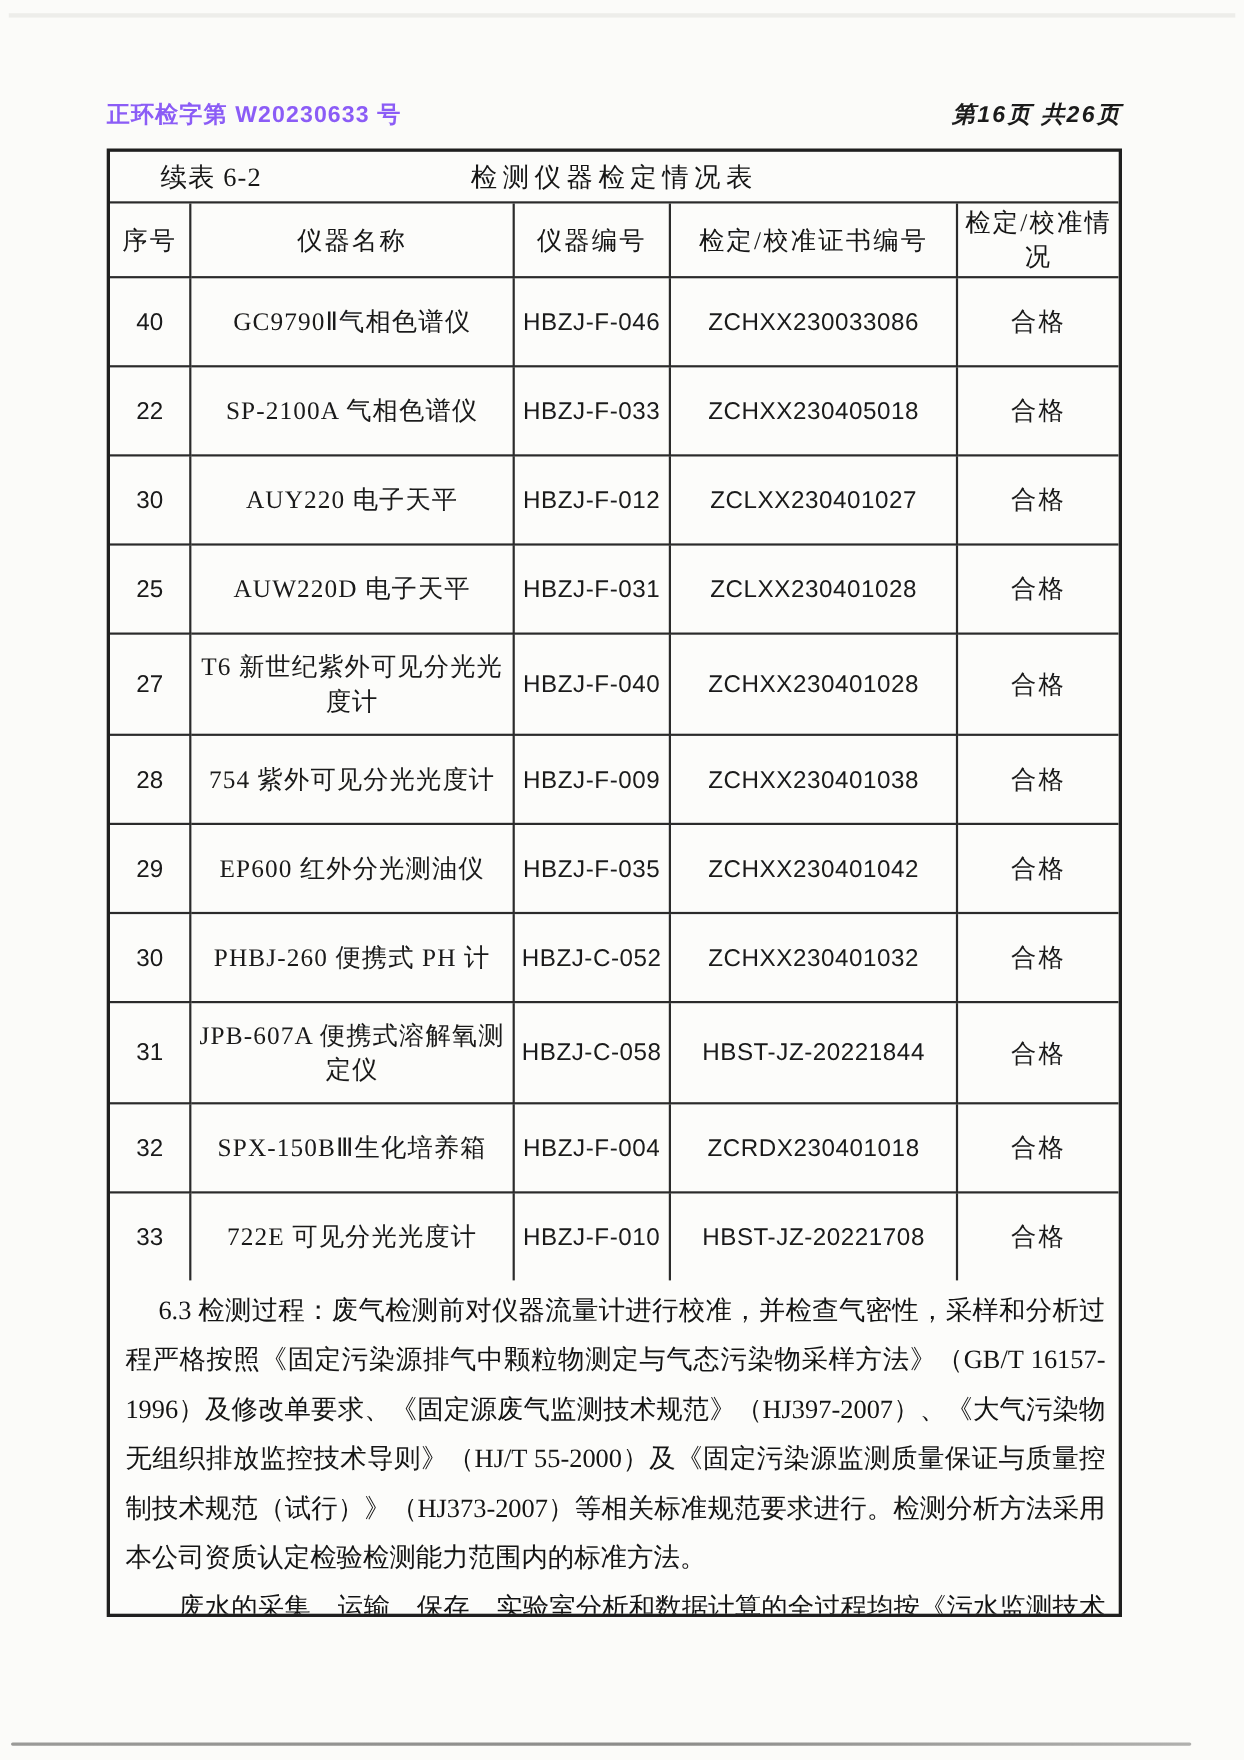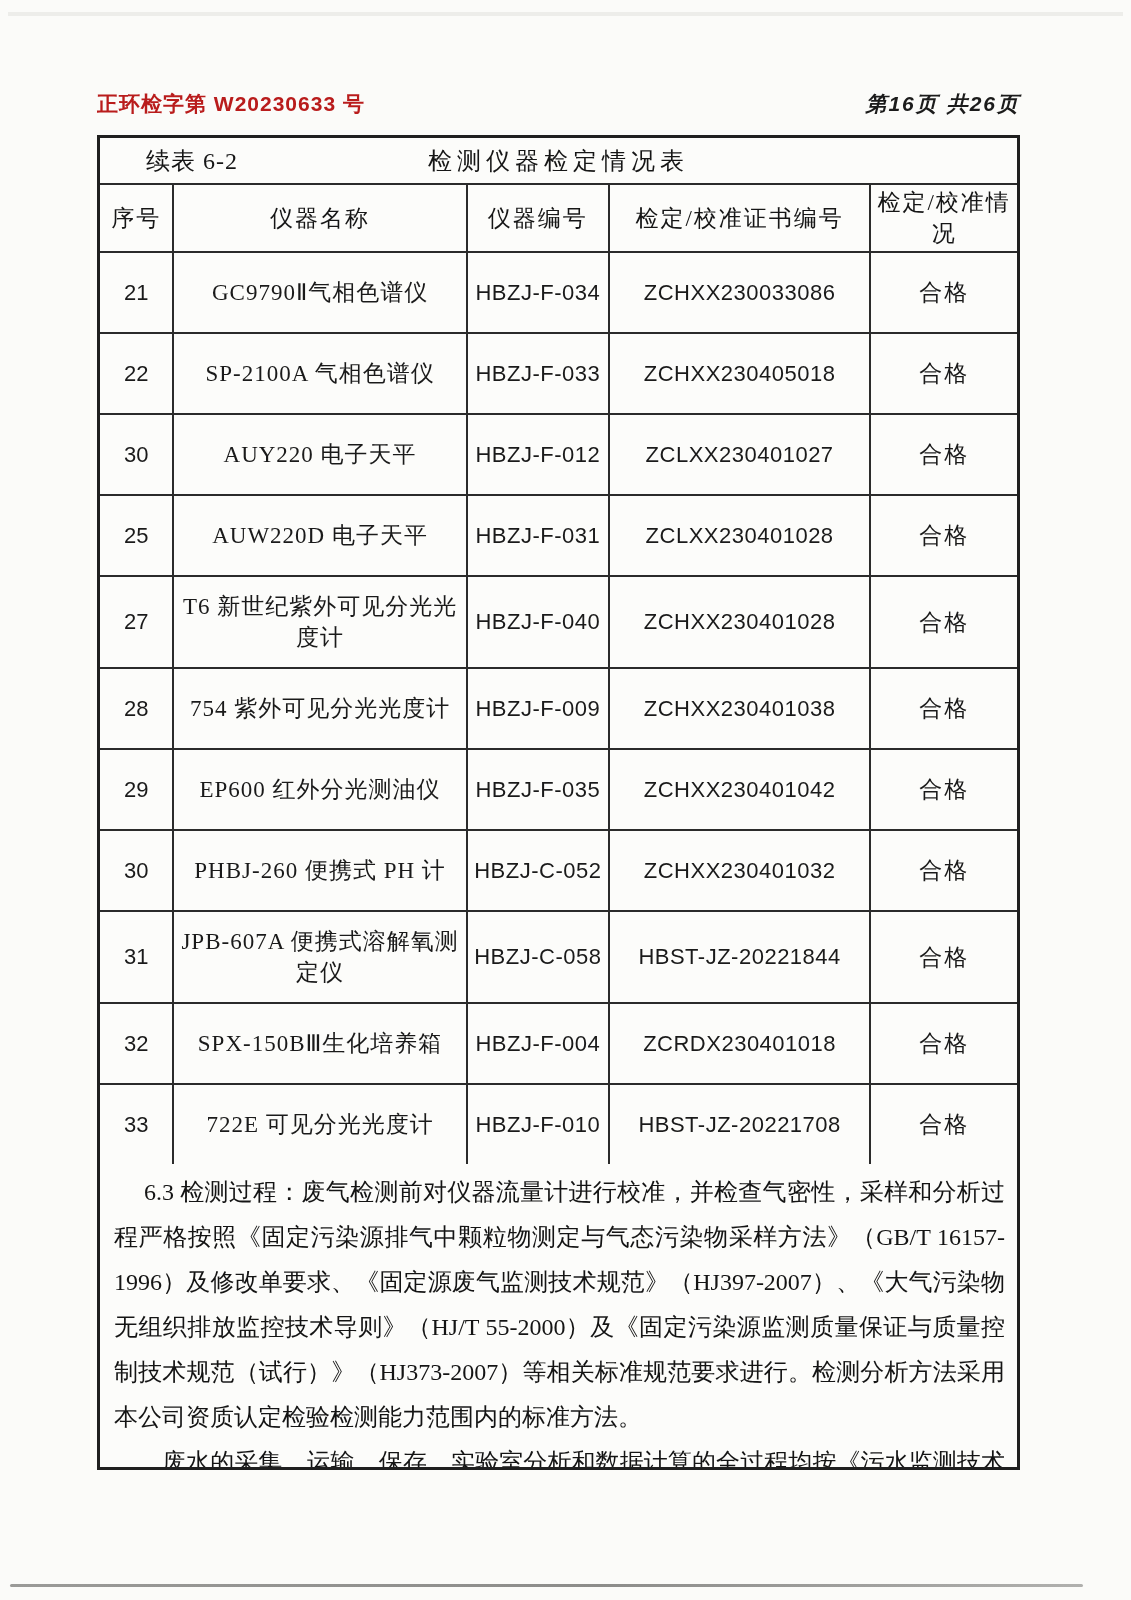--- a/index.html
+++ b/index.html
@@ -25,7 +25,7 @@
     display: flex; justify-content: space-between; align-items: baseline;
     font-family: "Liberation Sans", sans-serif;
   }
-  .doc-number { font-size: 21px; font-weight: 600; letter-spacing: 1px; color: #b91c1c; }
+  .doc-number { font-size: 21px; font-weight: 600; letter-spacing: 1px; color: #8b5cf6; }
   .page-indicator { font-size: 21px; font-weight: 600; letter-spacing: 2px; color: #1b1b1b; font-style: italic; }
 
   .content-box {

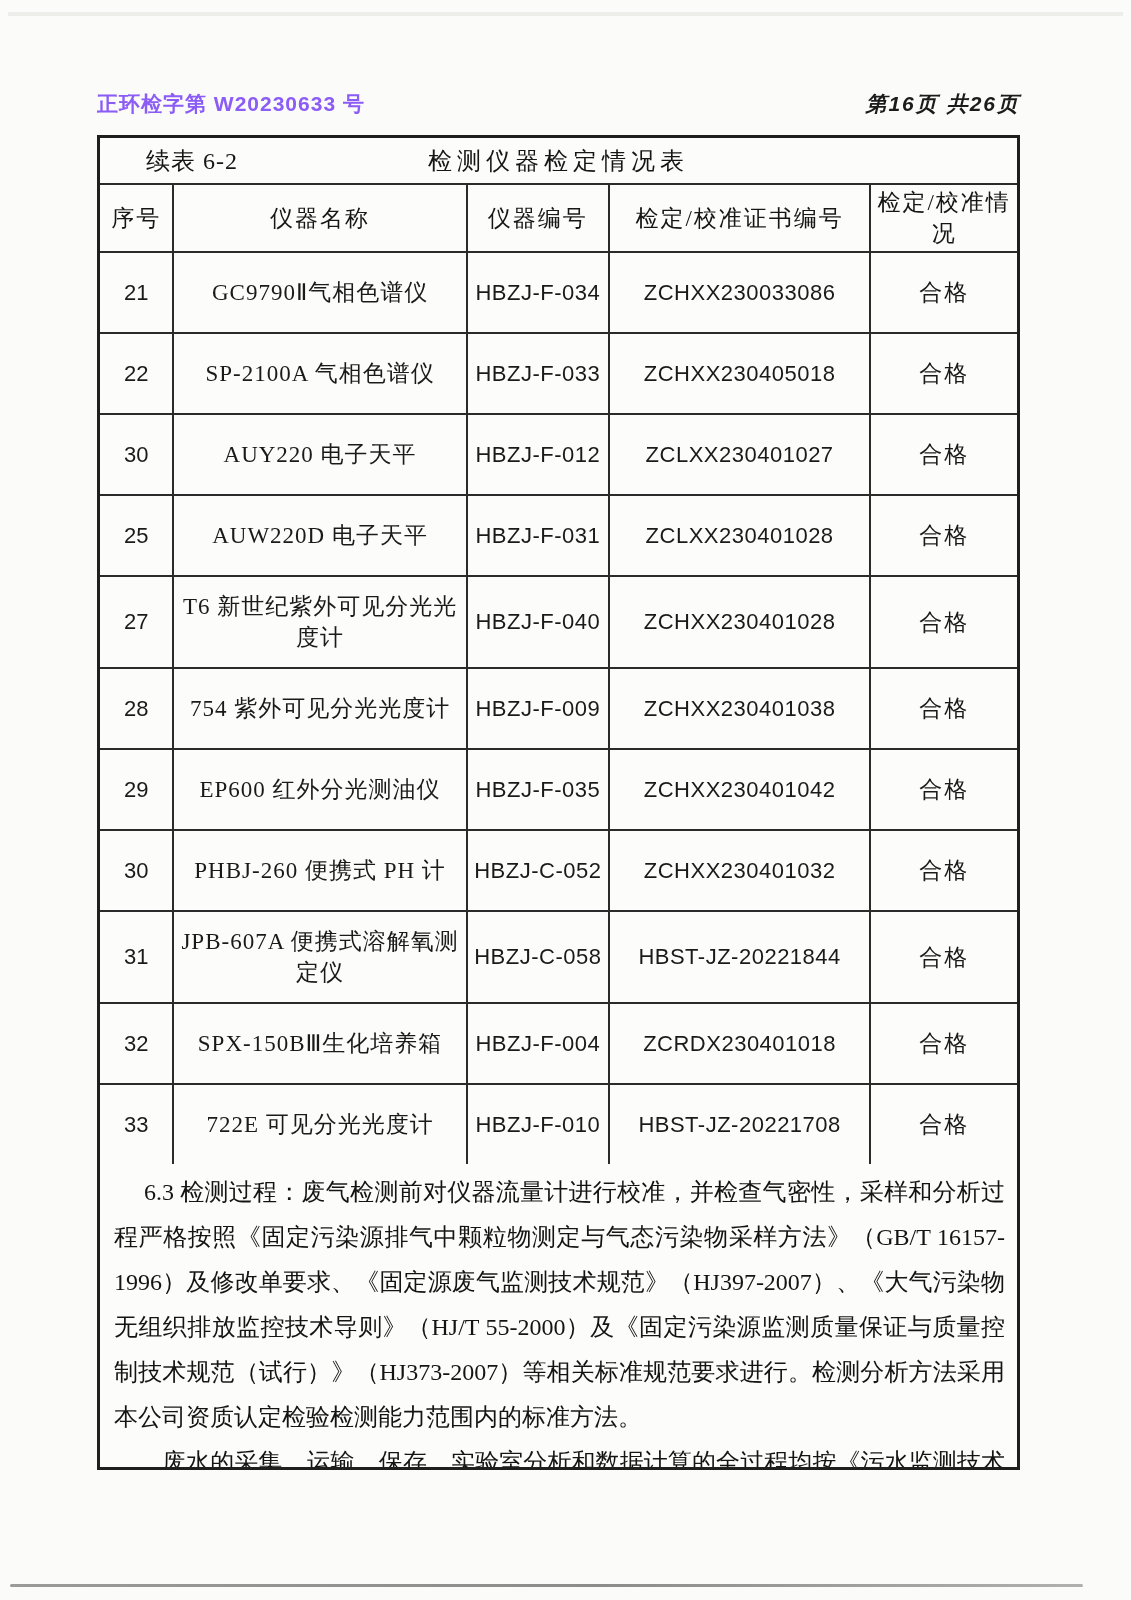--- a/index.html
+++ b/index.html
@@ -121,7 +121,7 @@
     </thead>
     <tbody>
         <tr>
-      <td>21</td>
+      <td>40</td>
       <td>GC9790Ⅱ气相色谱仪</td>
       <td>HBZJ-F-034</td>
       <td>ZCHXX230033086</td>

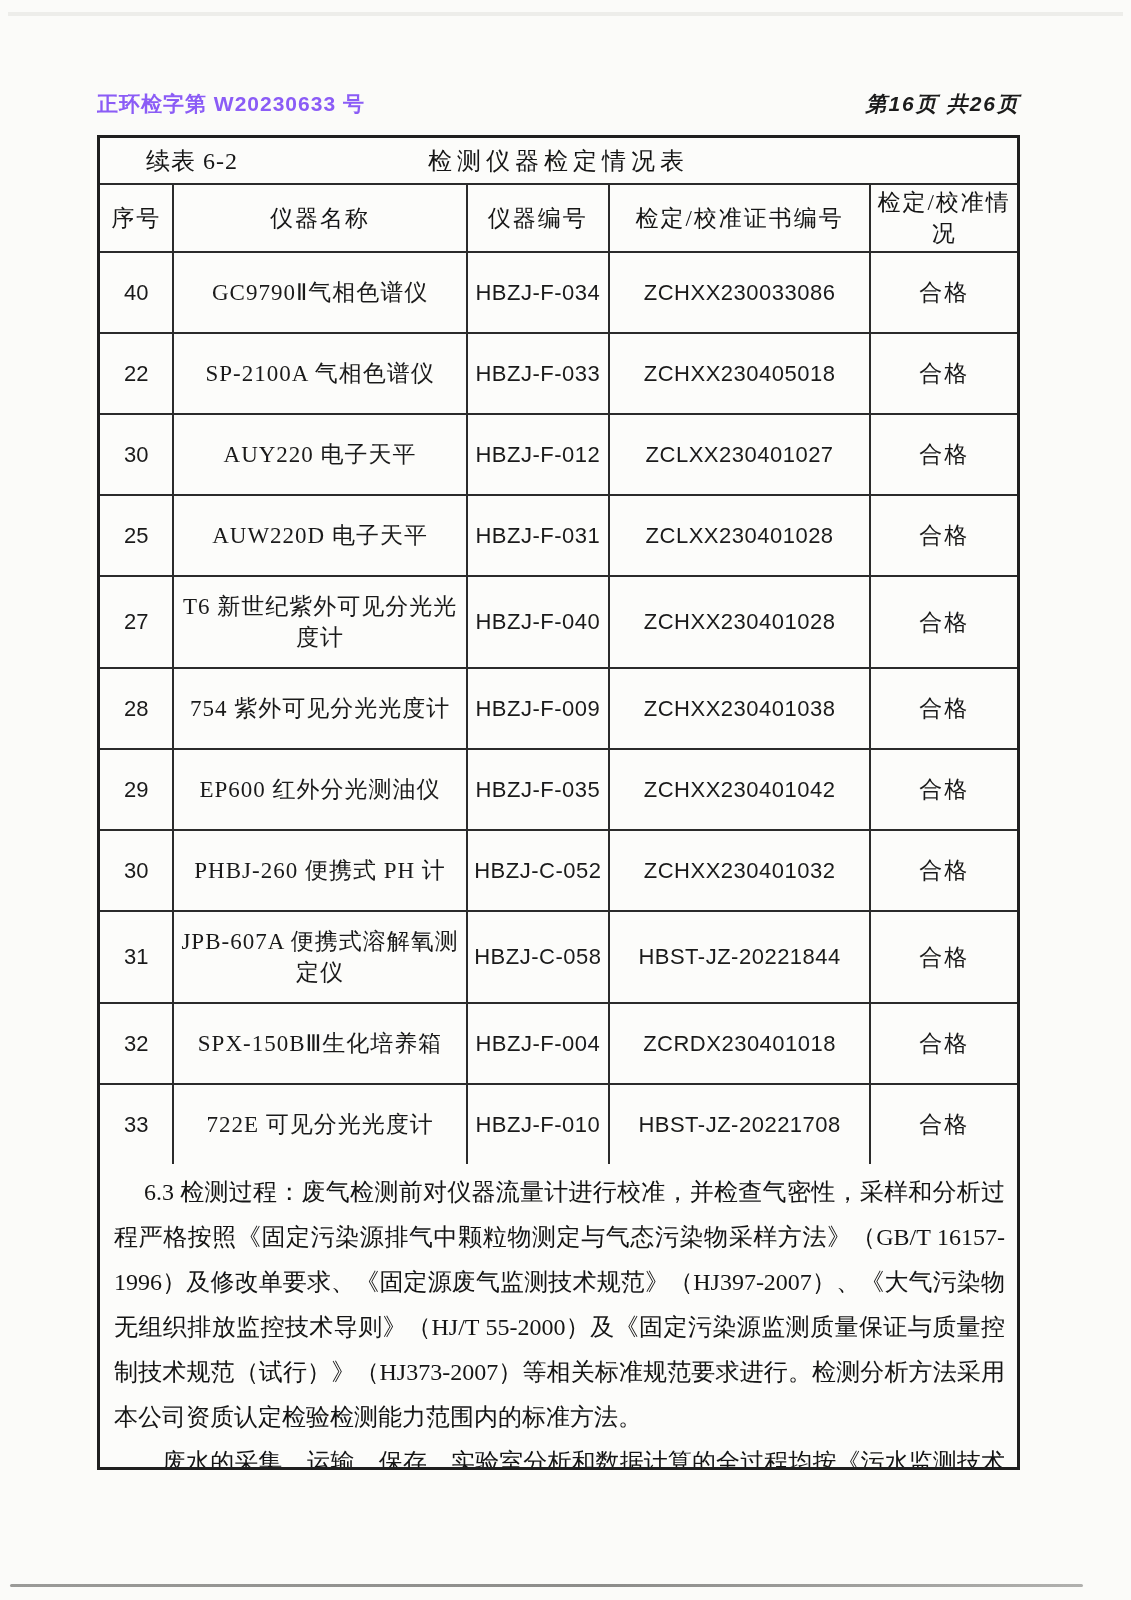--- a/index.html
+++ b/index.html
@@ -123,7 +123,7 @@
         <tr>
       <td>40</td>
       <td>GC9790Ⅱ气相色谱仪</td>
-      <td>HBZJ-F-034</td>
+      <td>HBZJ-F-046</td>
       <td>ZCHXX230033086</td>
       <td>合格</td>
     </tr>

